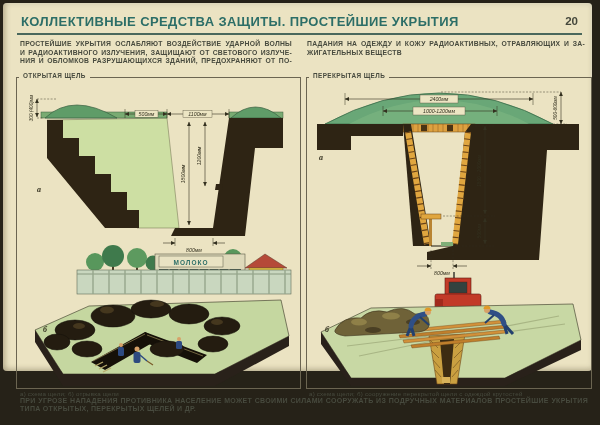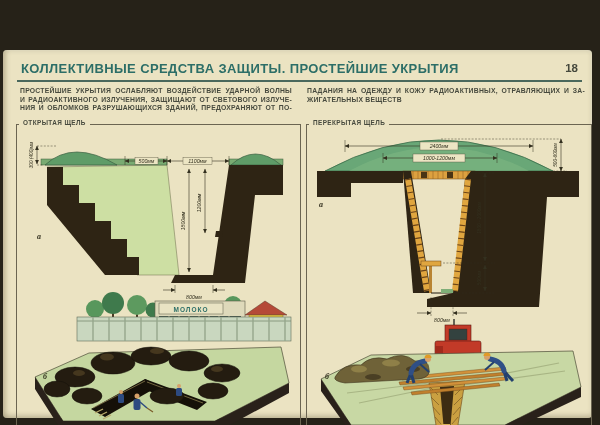--- a/index.html
+++ b/index.html
@@ -13,7 +13,6 @@
     position:absolute;left:3px;top:3px;width:589px;height:368px;
     background:#ebe3c2;border-radius:4px;
     box-shadow: inset 3px 0 5px rgba(90,80,50,.25), inset 0 -3px 5px rgba(90,80,50,.2), inset -1px 1px 2px rgba(255,255,240,.4);
-    margin-top: 47px;
   }
   .title{
     position:absolute;left:18px;top:11px;width:540px;

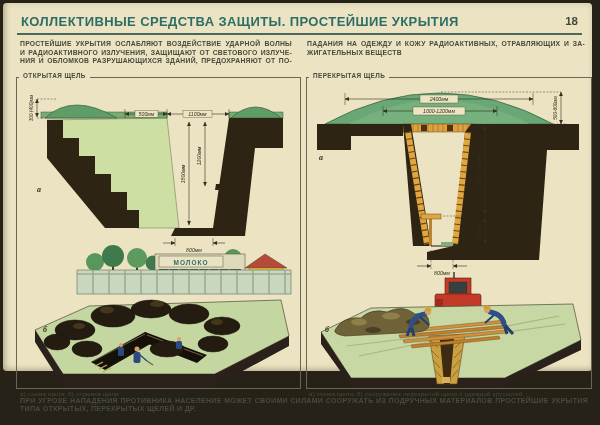--- a/index.html
+++ b/index.html
@@ -55,7 +55,7 @@
 <div class="page">
 
   <div class="title">КОЛЛЕКТИВНЫЕ СРЕДСТВА ЗАЩИТЫ. ПРОСТЕЙШИЕ УКРЫТИЯ</div>
-  <div class="pagenum">18</div>
+  <div class="pagenum">20</div>
   <div class="rule"></div>
 
   <div class="intro l">

